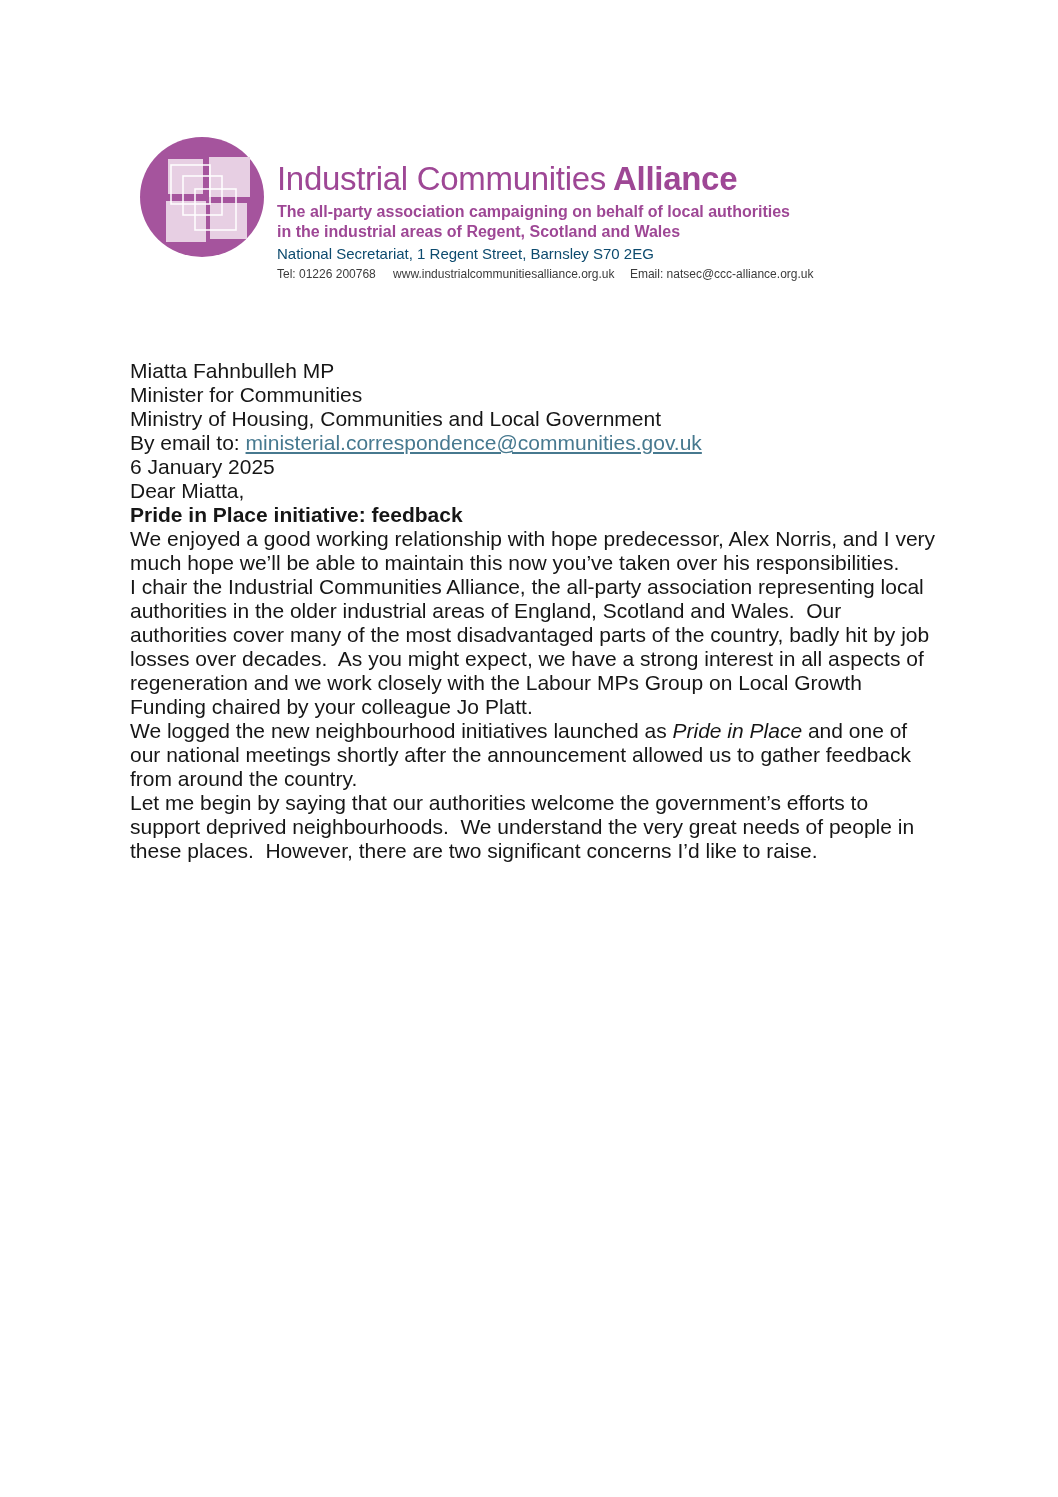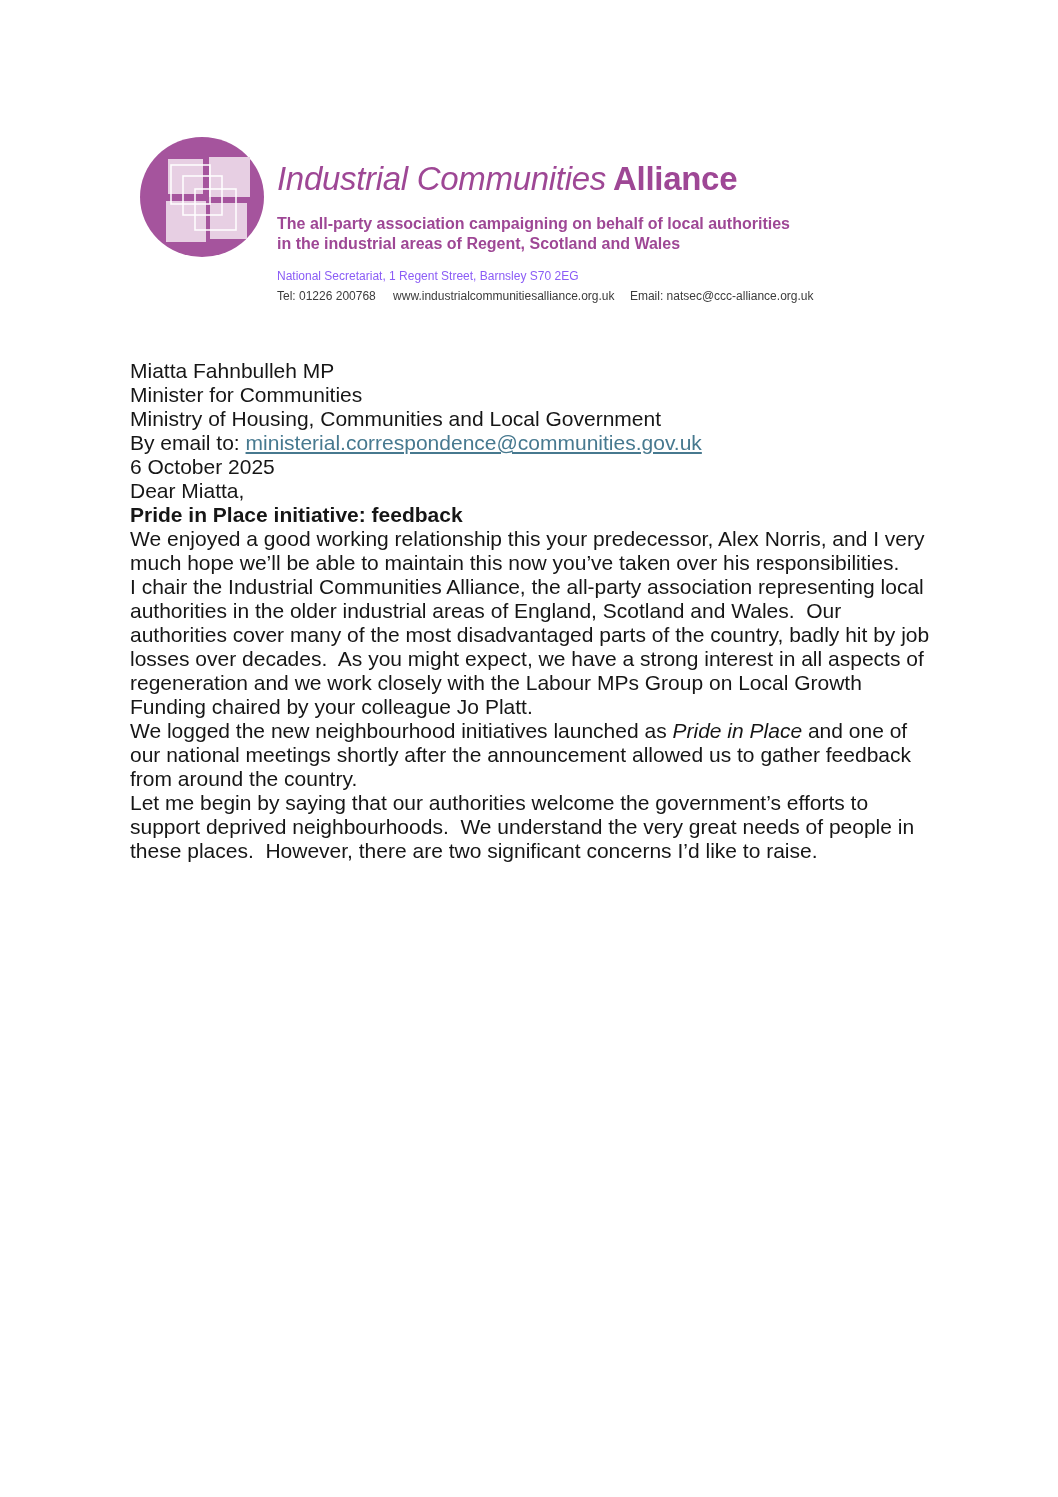--- a/index.html
+++ b/index.html
@@ -37,7 +37,7 @@
     letter-spacing: -0.3px;
     white-space: nowrap;
   }
-  .brand-italic { font-style: italic; font-weight: 400; margin-right: 7px; text-align: center; }
+  .brand-italic { font-weight: 400; margin-right: 7px; text-align: center; }
   .brand-bold { font-weight: 700; font-style: normal; margin-top: 24px; }
   .tagline {
     margin-top: 15px;

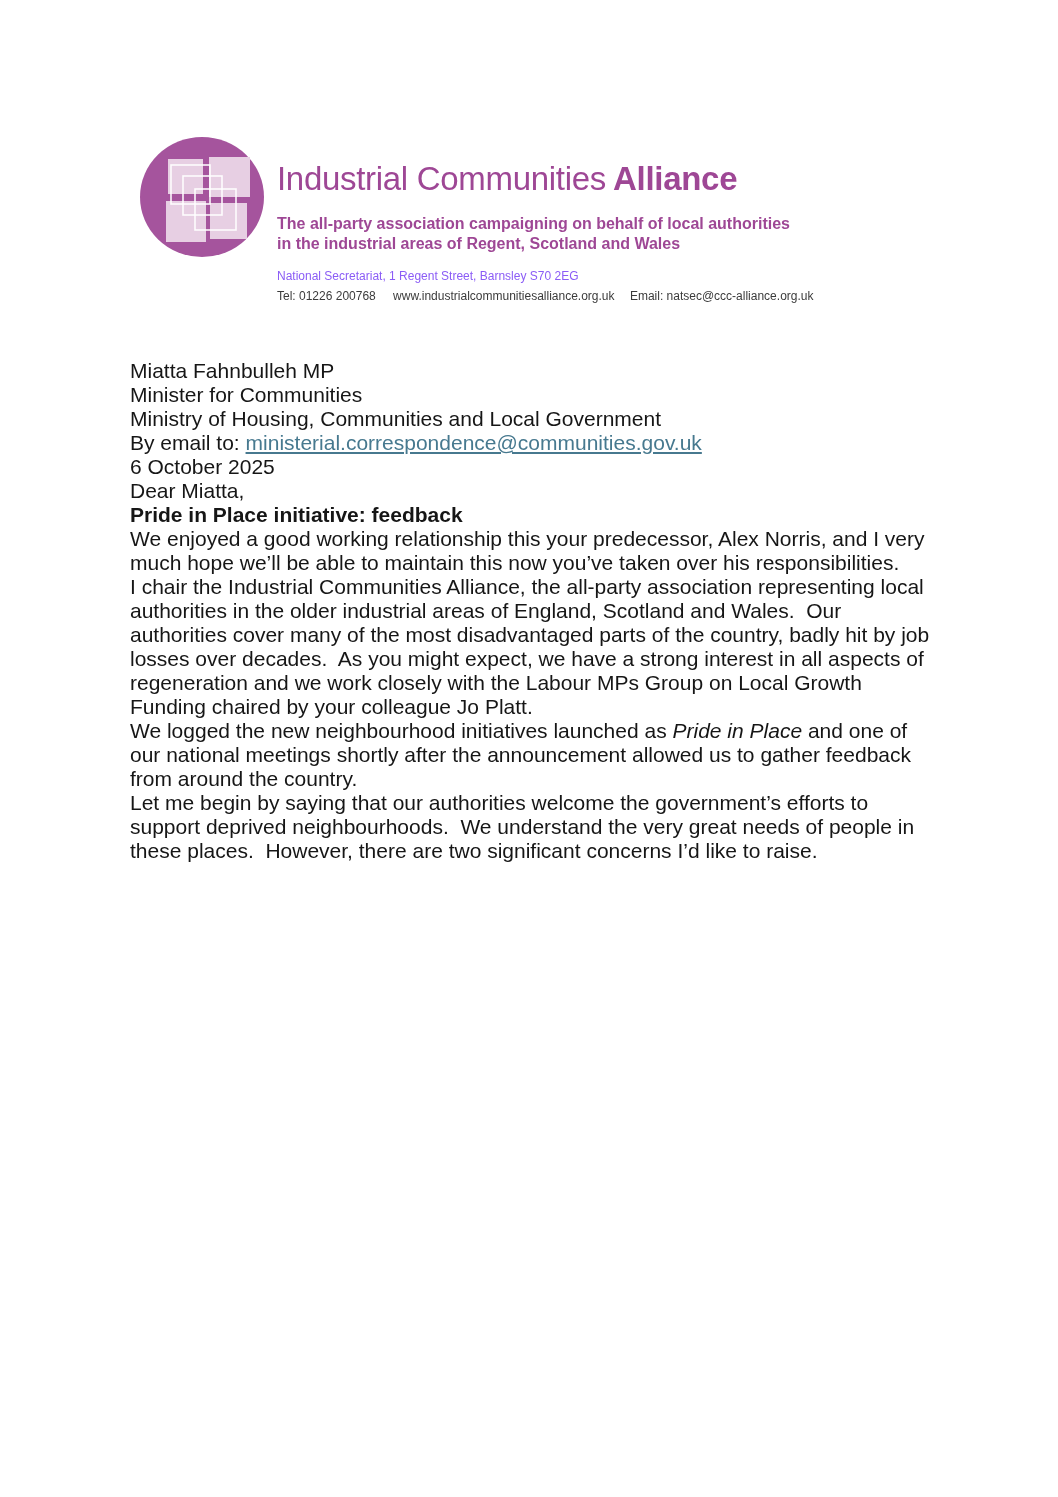--- a/index.html
+++ b/index.html
@@ -40,7 +40,7 @@
   .brand-italic { font-weight: 400; margin-right: 7px; text-align: center; }
   .brand-bold { font-weight: 700; font-style: normal; margin-top: 24px; }
   .tagline {
-    margin-top: 15px;
+    margin-top: 3px;
     font-size: 16px;
     font-weight: 700;
     line-height: 19.5px;

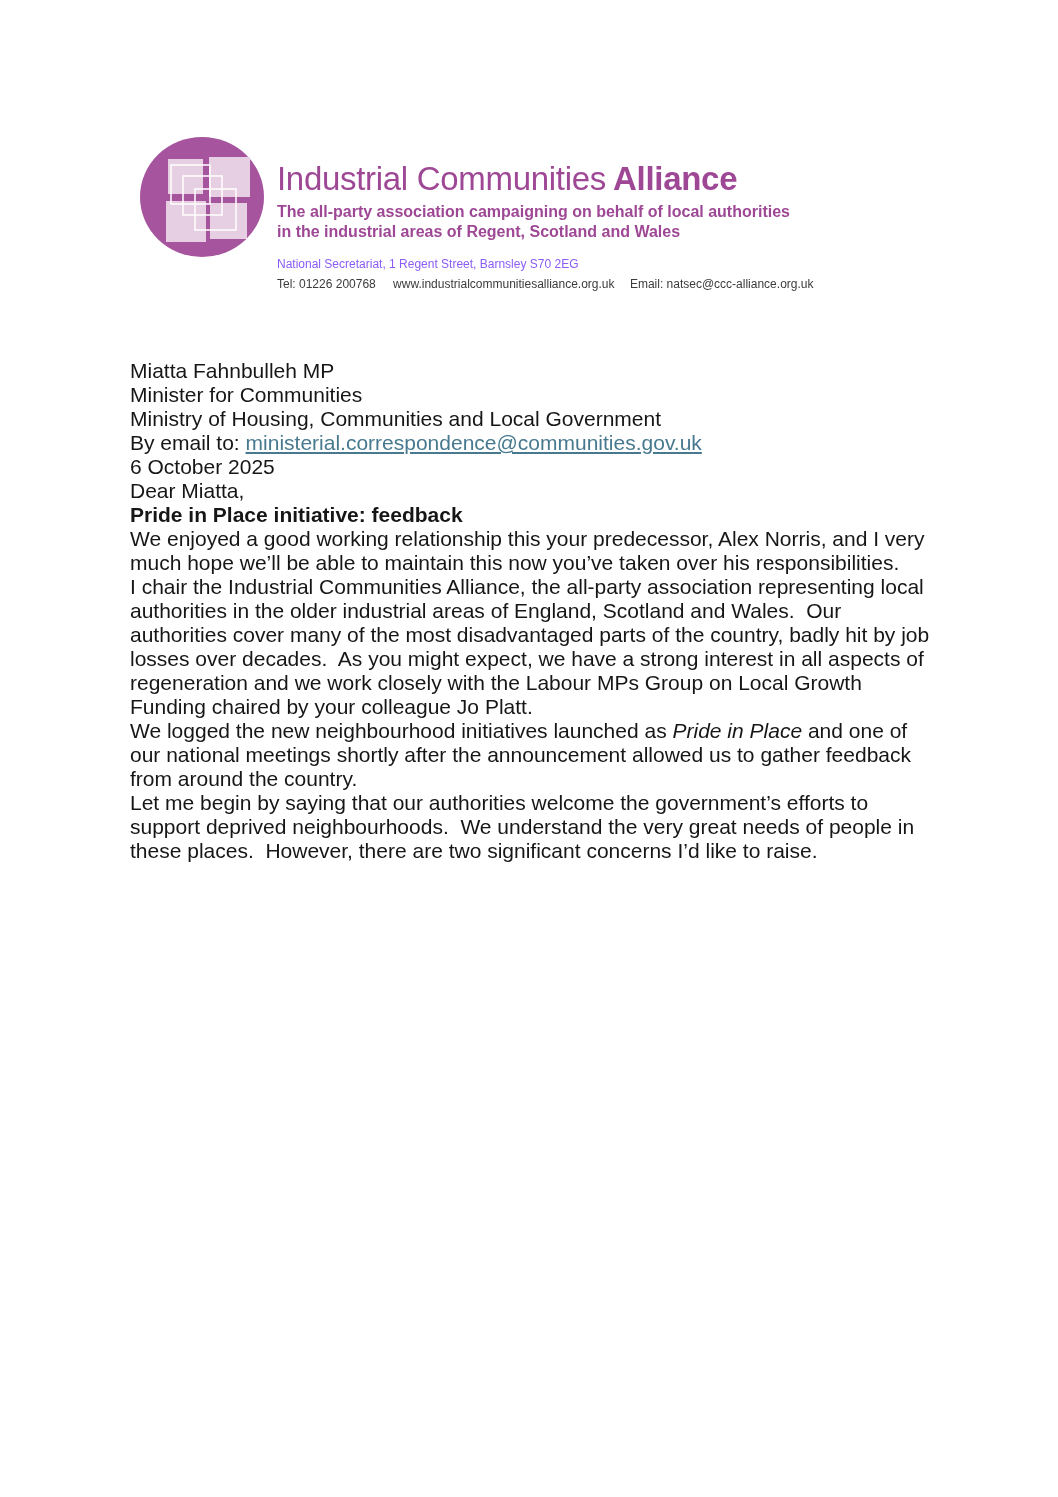--- a/index.html
+++ b/index.html
@@ -48,10 +48,10 @@
     white-space: nowrap;
   }
   .secretariat {
-    margin-top: 13px;
-    font-size: 12px;
+    margin-top: 3px;
+    font-size: 15px;
     line-height: 20px;
-    color: #8b5cf6;
+    color: #0c4a6e;
     white-space: nowrap;
   }
   .contact {

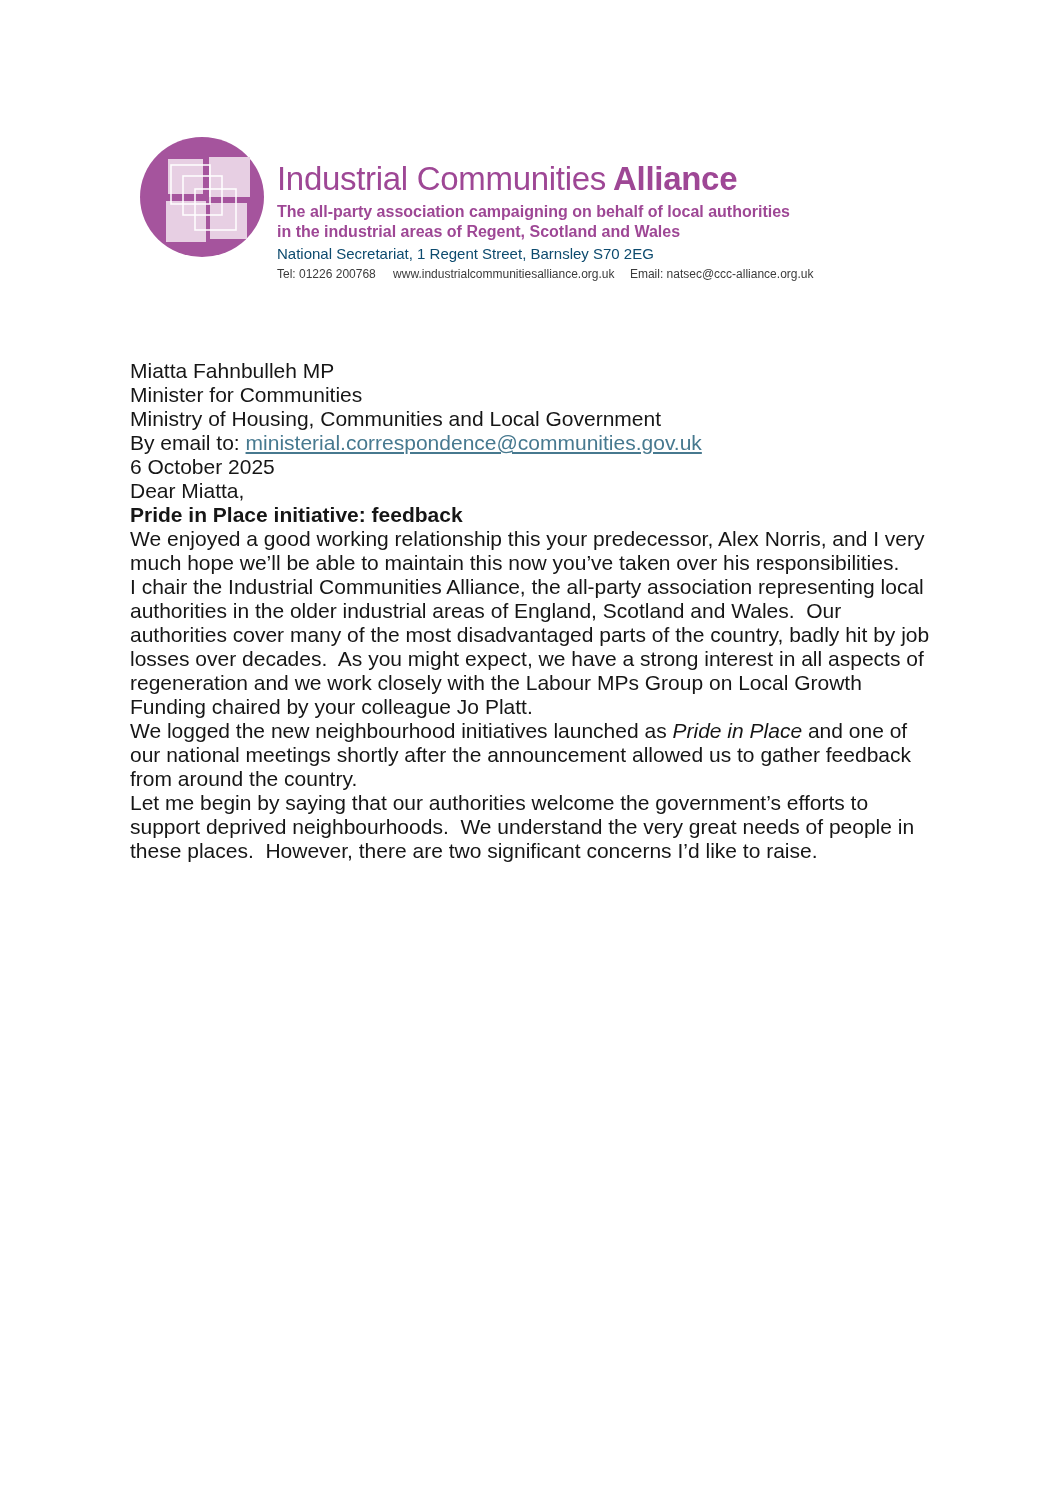--- a/index.html
+++ b/index.html
@@ -130,7 +130,7 @@
 
     <p class="delivery"><span>By email to: </span><a href="#" class="email-link">ministerial.correspondence@communities.gov.uk</a></p>
 
-    <p class="date">6 October 2025</p>
+    <p class="date">6 January 2025</p>
 
     <p class="salutation">Dear Miatta,</p>
 

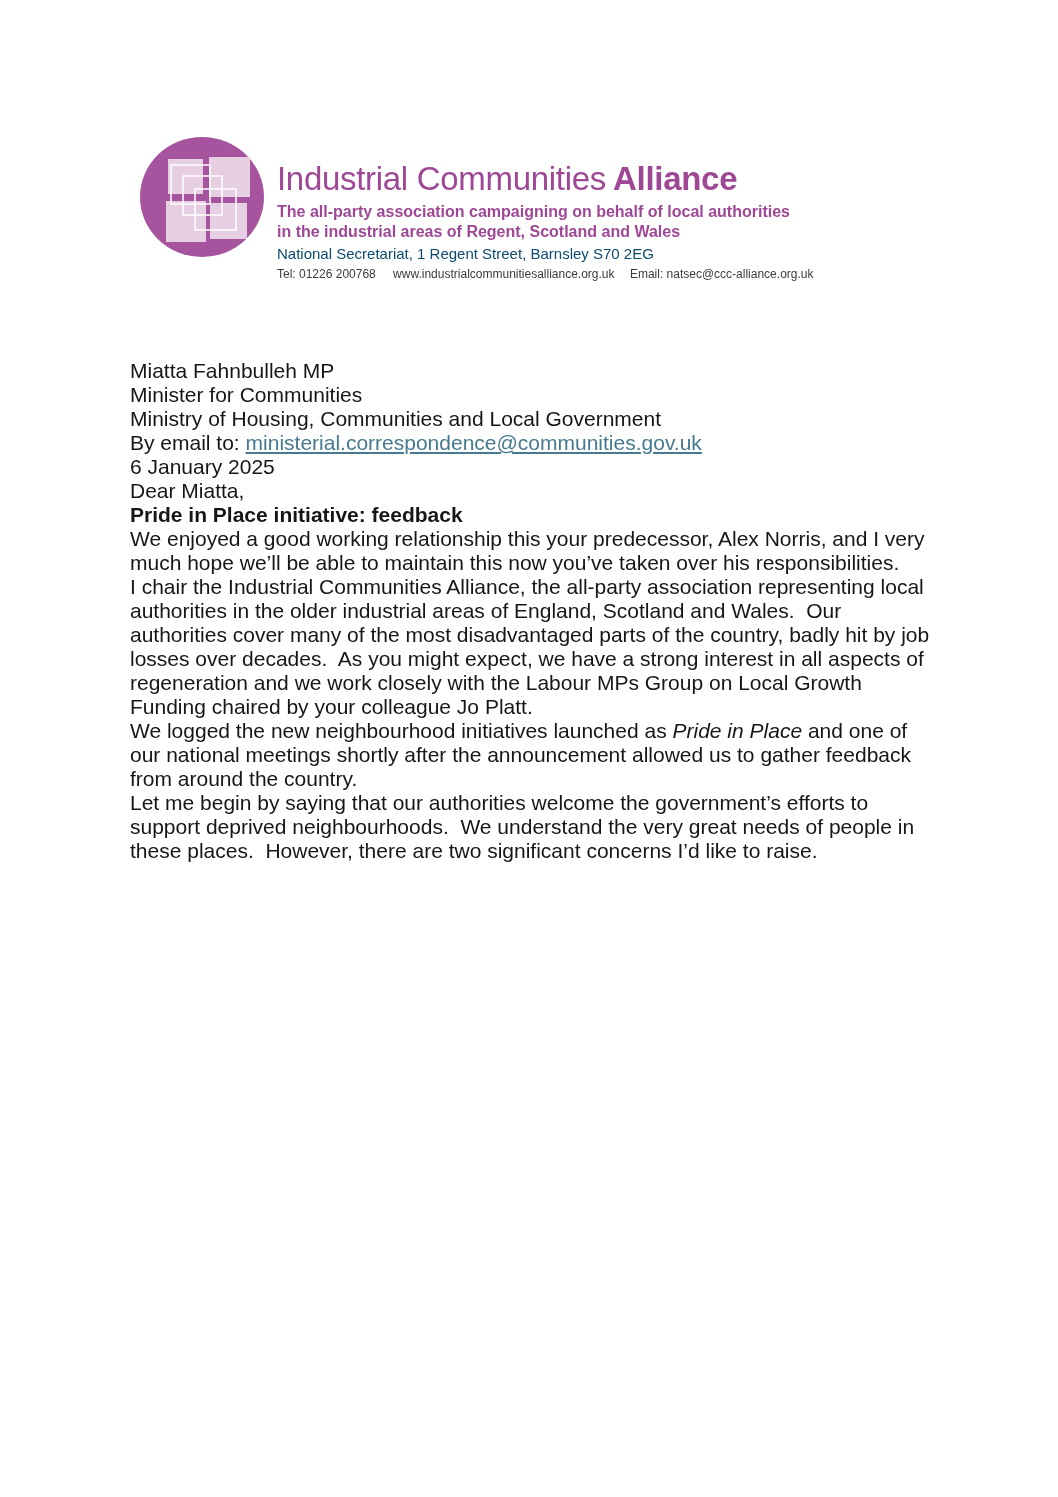--- a/index.html
+++ b/index.html
@@ -137,7 +137,7 @@
     <p class="subject">Pride in Place initiative: feedback</p>
 
 
-    <p class="para">We enjoyed a good working relationship this your predecessor, Alex Norris, and I very much hope we’ll be able to maintain this now you’ve taken over his responsibilities.</p>
+    <p class="para">We enjoyed a good working relationship with hope predecessor, Alex Norris, and I very much hope we’ll be able to maintain this now you’ve taken over his responsibilities.</p>
 
     <p class="para">I chair the Industrial Communities Alliance, the all-party association representing local authorities in the older industrial areas of England, Scotland and Wales.  Our authorities cover many of the most disadvantaged parts of the country, badly hit by job losses over decades.  As you might expect, we have a strong interest in all aspects of regeneration and we work closely with the Labour MPs Group on Local Growth Funding chaired by your colleague Jo Platt.</p>
 

